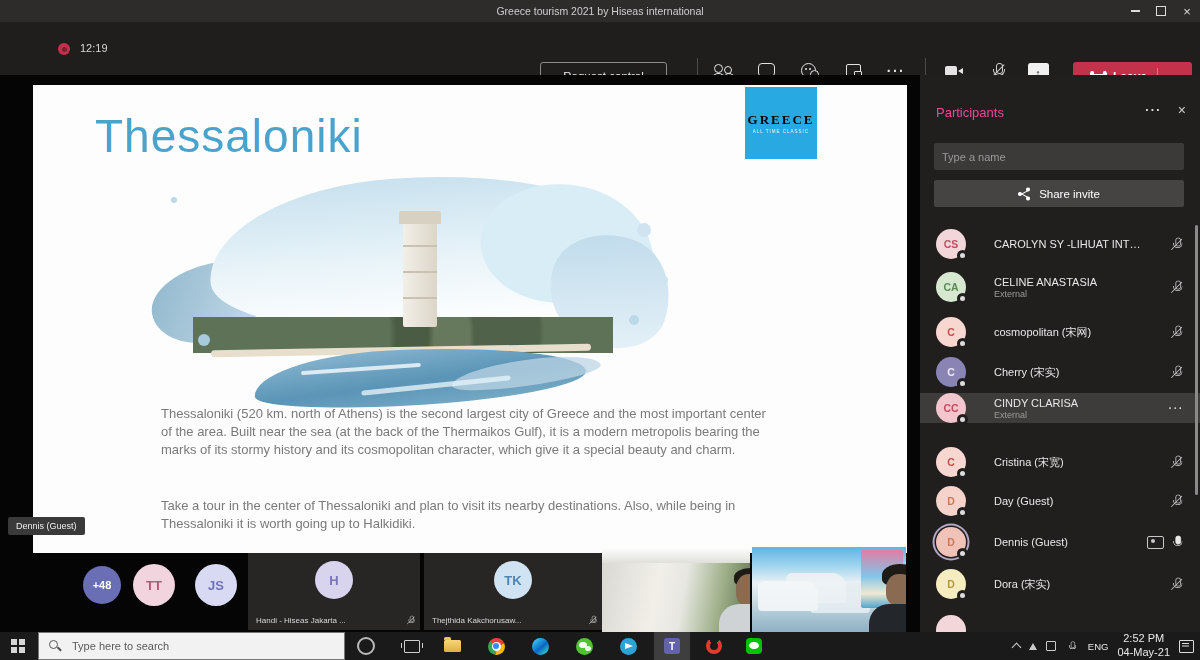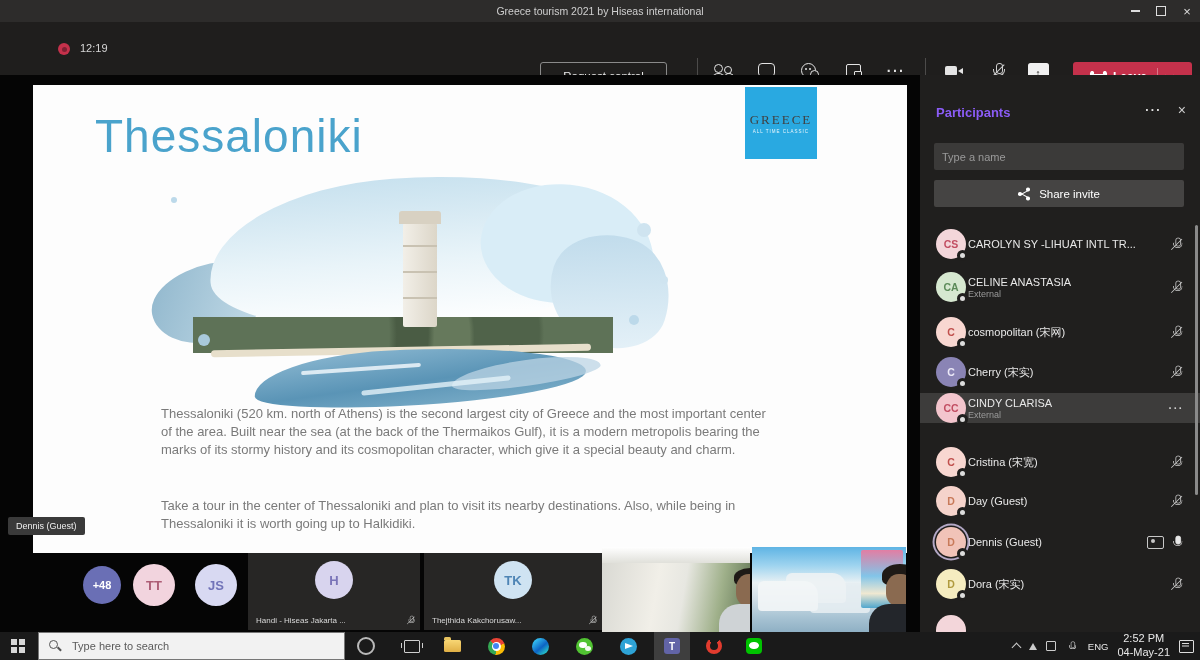--- a/index.html
+++ b/index.html
@@ -76,7 +76,7 @@
   .slide{position:absolute;left:33px;top:10px;width:874px;height:468px;background:#fdfdfd}
   .slide-title{position:absolute;left:62px;top:24px;font-size:46px;color:#4aa3cc;letter-spacing:1px}
   .logo{position:absolute;left:712px;top:2px;width:72px;height:72px;display:flex;flex-direction:column;align-items:center;justify-content:center}
-  .logo .lt{color:#404040;font-family:"Liberation Serif",serif;font-size:13px;letter-spacing:2px;font-weight:normal}
+  .logo .lt{color:#000000;font-family:"Liberation Serif",serif;font-size:13px;letter-spacing:2px;font-weight:bold}
   .logo .ls{color:#eaf6fc;font-size:4.5px;letter-spacing:1px;margin-top:1px}
   .para{position:absolute;left:128px;width:608px;font-size:13px;line-height:1.4;color:#7a7a7a}
   .p1{top:320px}.p2pos{top:412px}

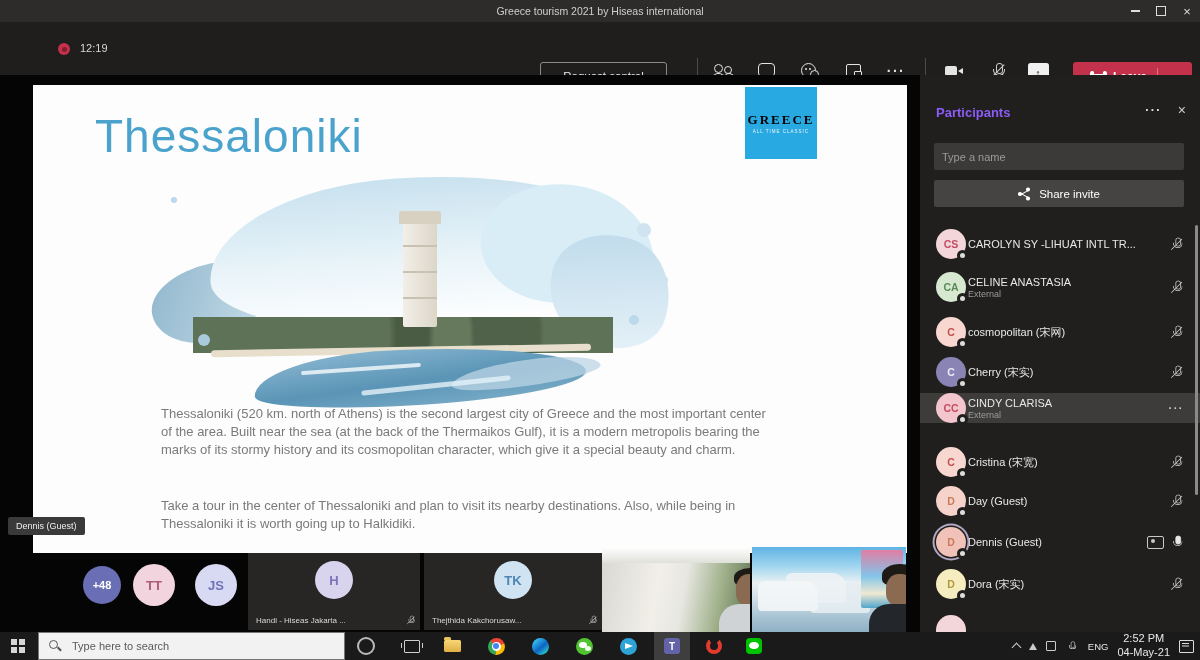--- a/index.html
+++ b/index.html
@@ -127,7 +127,7 @@
 
   
   .panel{position:absolute;right:0;top:75px;width:280px;bottom:28px;background:#201f1e;overflow:hidden}
-  .panel-h{position:absolute;left:16px;top:30px;font-size:13px;font-weight:bold;color:#8b5cf6}
+  .panel-h{position:absolute;left:16px;top:30px;font-size:13px;font-weight:normal;color:#ec4899}
   .panel-acts{position:absolute;right:14px;top:28px;display:flex;gap:16px;align-items:center}
   .panel-acts .x{color:#cfcfcf;font-size:14px;line-height:1}
   .p-input{position:absolute;left:14px;top:68px;width:250px;height:27px;background:#3b3a39;border:none;outline:none;border-radius:2px;

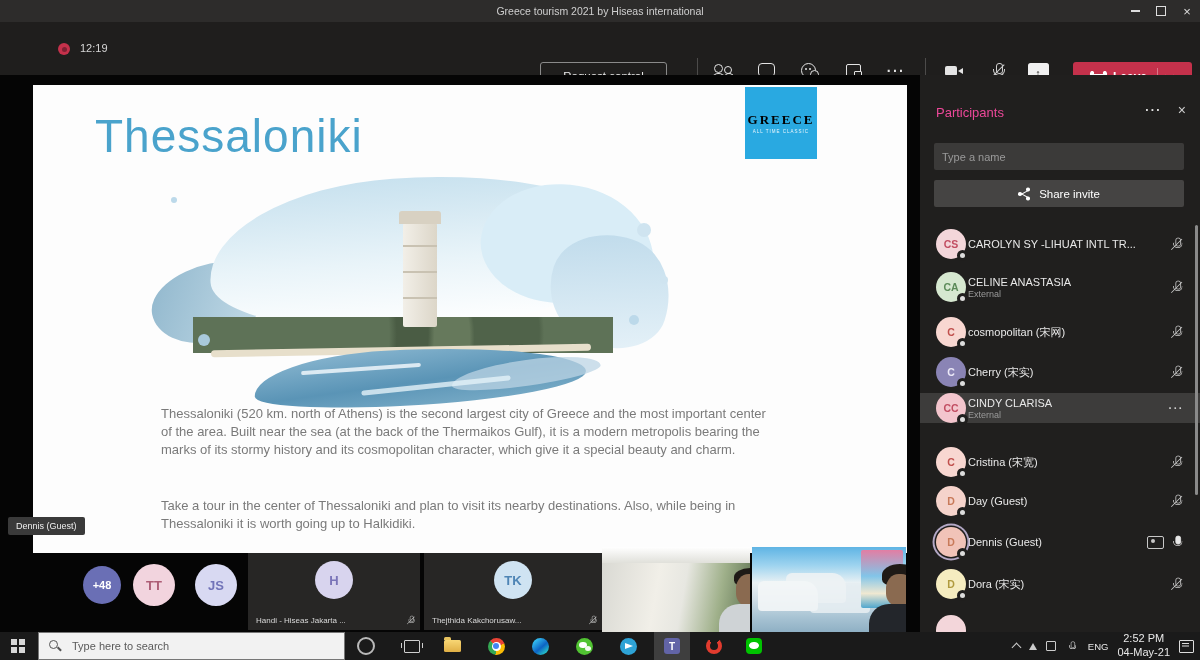--- a/index.html
+++ b/index.html
@@ -138,7 +138,7 @@
   .i-shinv .d{position:absolute;left:0;top:4.5px;width:3.5px;height:3.5px;border-radius:50%;background:#fff;box-shadow:8px -4.5px 0 #fff,8px 4.5px 0 #fff}
   .i-shinv::before{content:"";position:absolute;left:2px;top:4.5px;width:9px;height:1.2px;background:#fff;transform:rotate(-29deg)}
   .i-shinv::after{content:"";position:absolute;left:2px;top:7.5px;width:9px;height:1.2px;background:#fff;transform:rotate(29deg)}
-  .p-row{position:absolute;left:0;right:0;display:flex;align-items:center;padding:0 16px;gap:2px;box-sizing:border-box}
+  .p-row{position:absolute;left:0;right:0;display:flex;align-items:center;padding:0 16px;gap:28px;box-sizing:border-box}
   .p-row.hl{background:#3d3c3b}
   .p-ava{position:relative;width:30px;height:30px;border-radius:50%;flex:0 0 30px;display:flex;align-items:center;justify-content:center;font-size:10.5px;font-weight:bold}
   .p-ava.ring{box-shadow:0 0 0 1.5px #201f1e,0 0 0 3.5px #b3a8c6}

